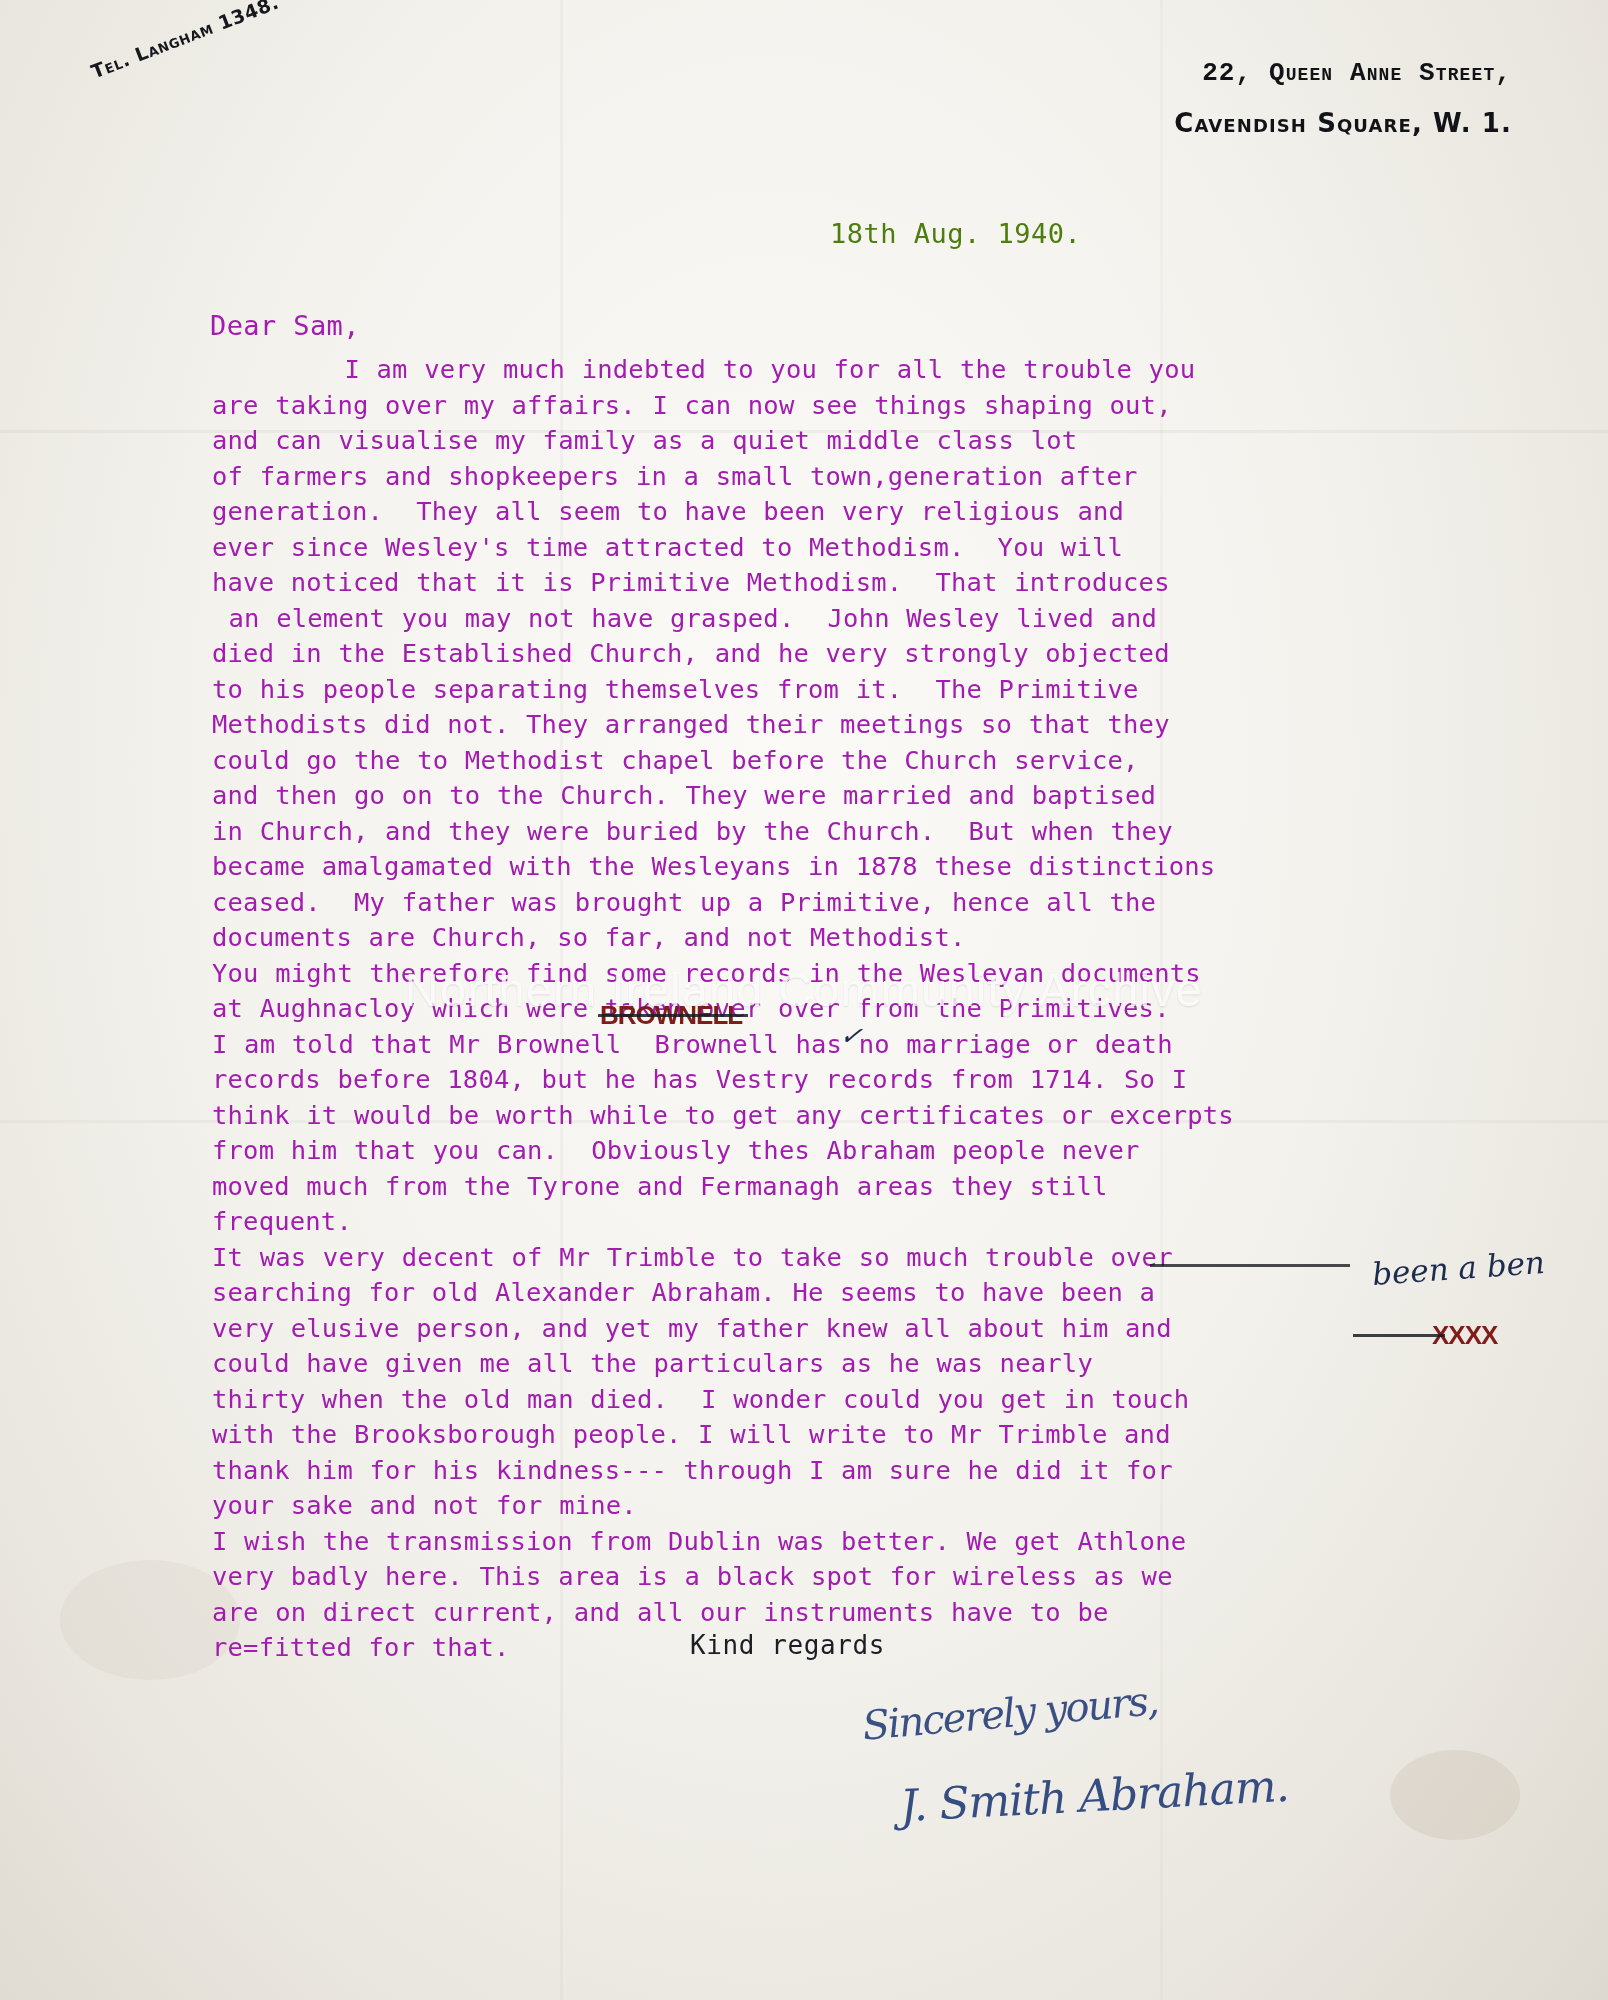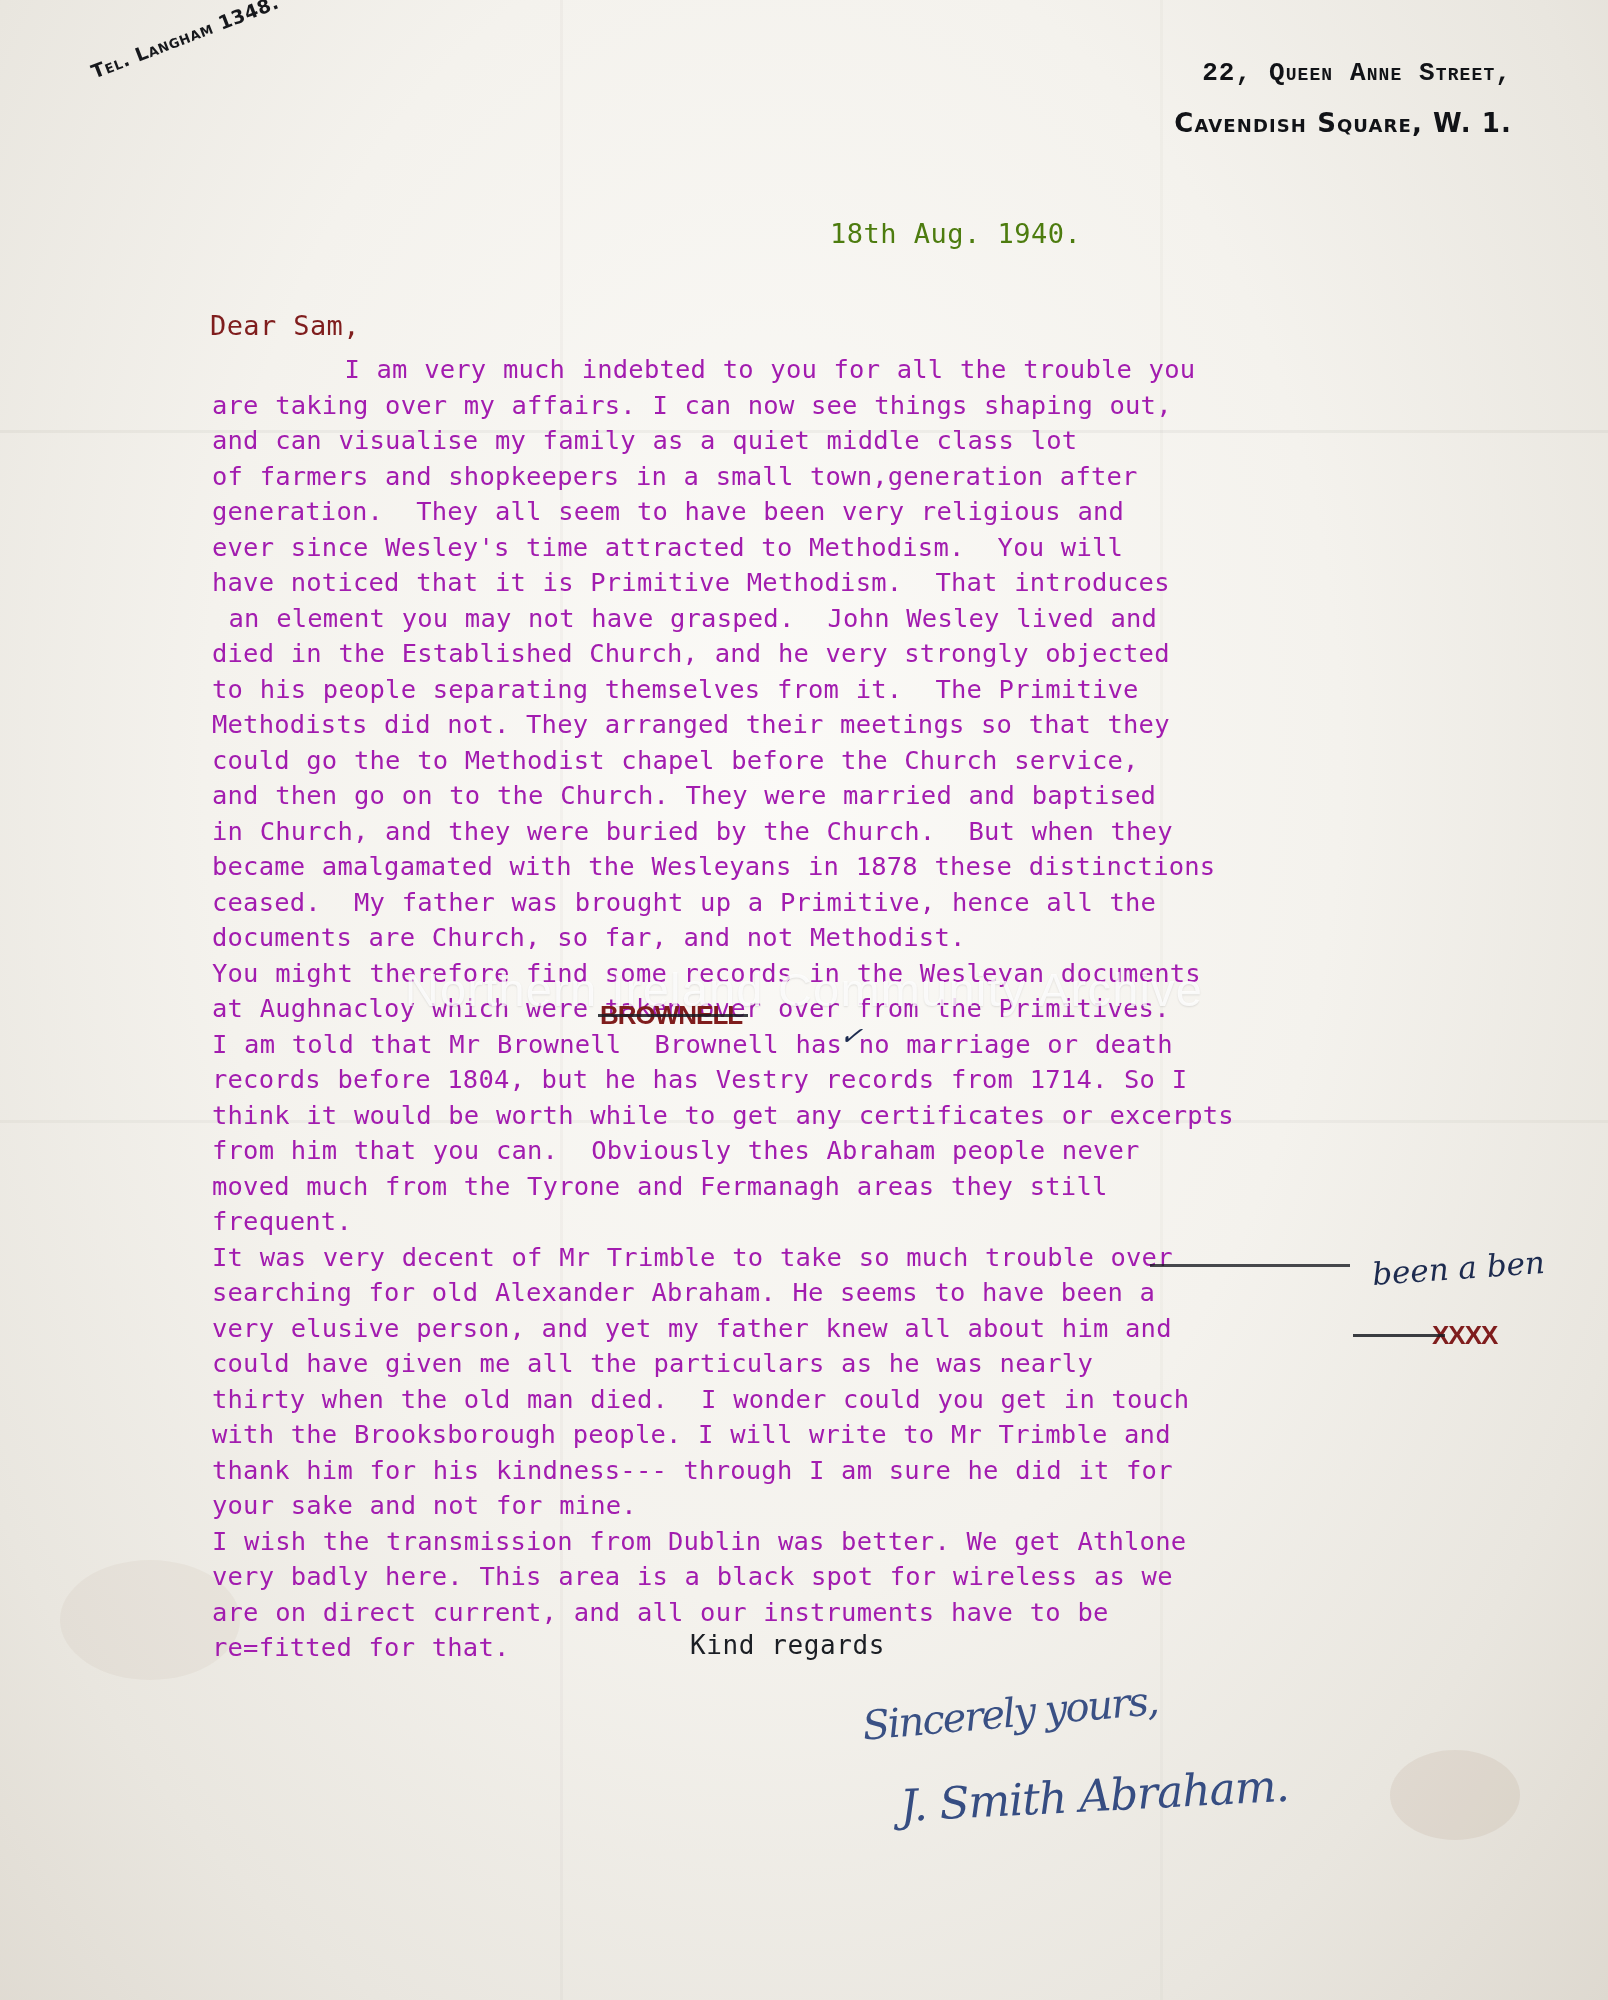--- a/index.html
+++ b/index.html
@@ -82,7 +82,7 @@
     top: 310px;
     font-size: 27px;
     letter-spacing: 0.4px;
-    color: #7f1d1d;
+    color: #a21caf;
   }
 
   

